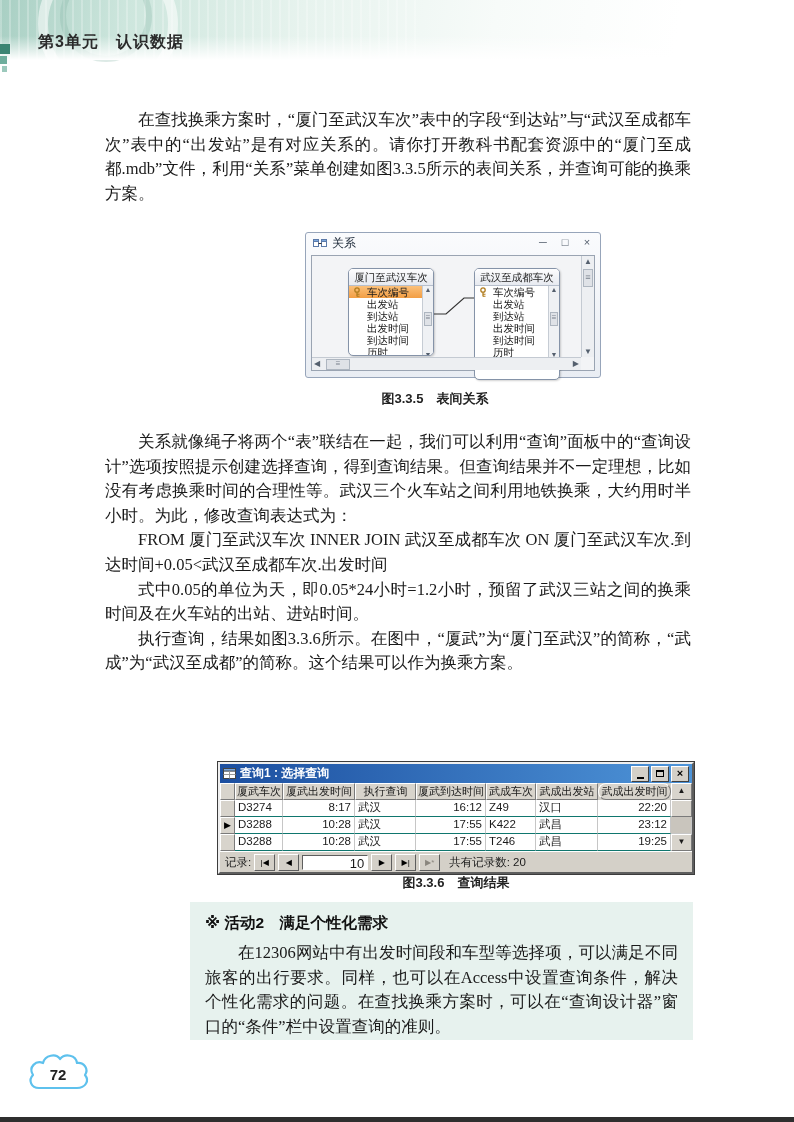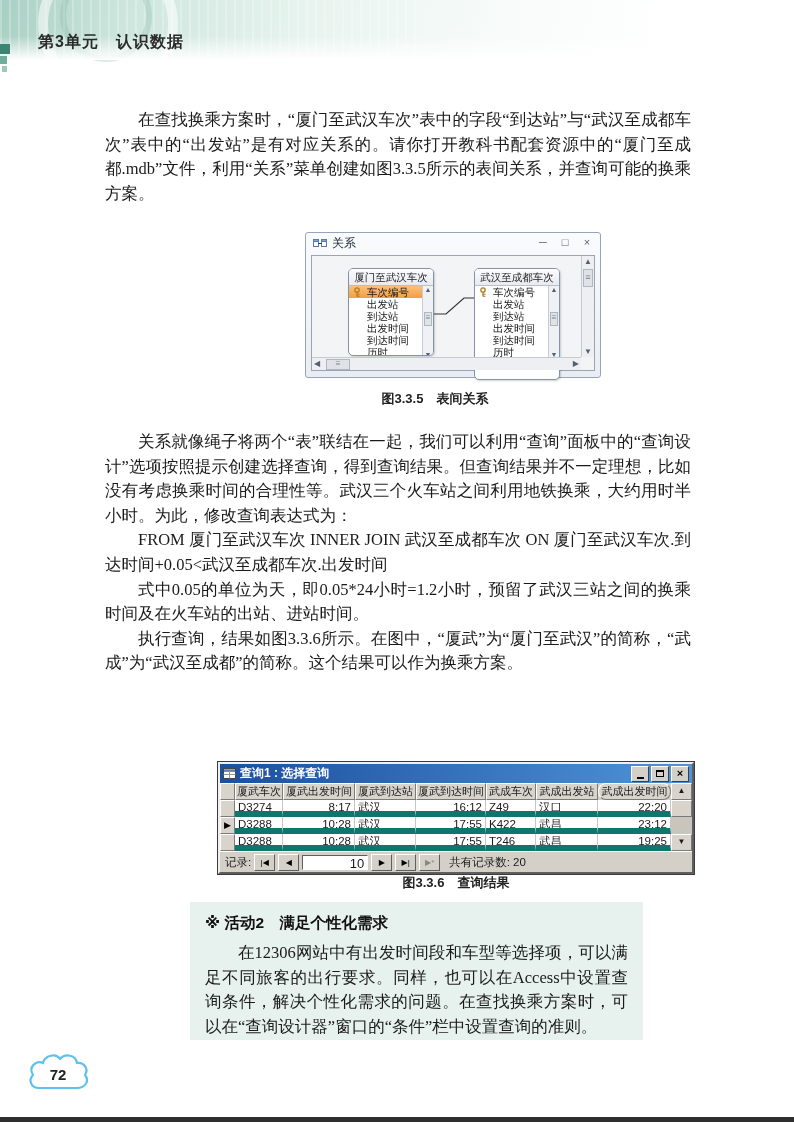--- a/index.html
+++ b/index.html
@@ -257,7 +257,7 @@
       <div class="qcell qsel" style="width:15px;"></div>
       <div class="qcell qh" style="width:48px;">厦武车次</div>
       <div class="qcell qh" style="width:72px;">厦武出发时间</div>
-      <div class="qcell qh" style="width:61px;">厦武到达站</div>
+      <div class="qcell qh" style="width:61px;">执行查询</div>
       <div class="qcell qh" style="width:70px;">厦武到达时间</div>
       <div class="qcell qh" style="width:50px;">武成车次</div>
       <div class="qcell qh" style="width:62px;">武成出发站</div>

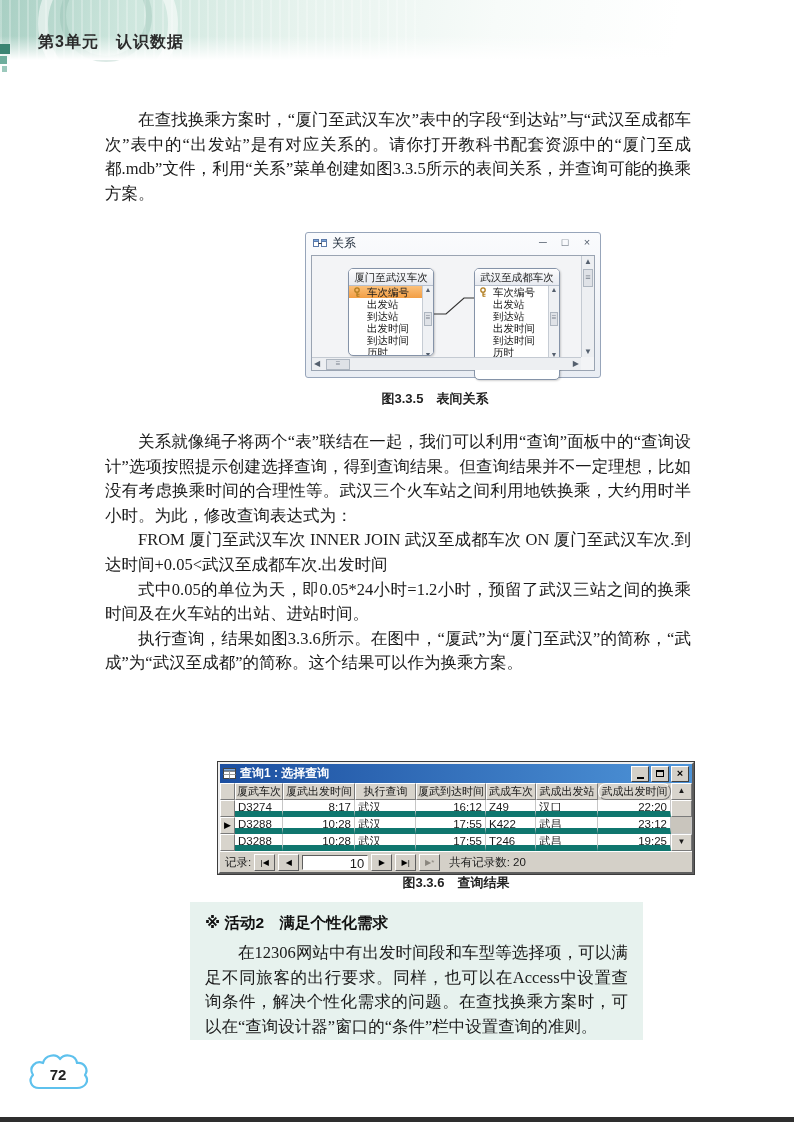--- a/index.html
+++ b/index.html
@@ -84,7 +84,7 @@
     font-size:9px;color:#000;font-weight:bold;line-height:1;}
   .qrow{display:flex;}
   .qcell{box-sizing:border-box;height:17px;line-height:15px;font-size:11.5px;padding:0 3px;
-    background:#fff;border-right:1px solid #c6c6c6;border-bottom:6px solid #0f766e;
+    background:#fff;border-right:1px solid #c6c6c6;border-bottom:1px solid #0f766e;
     overflow:hidden;white-space:nowrap;}
   .qh{background:#d8d4cc;border:1px solid;border-color:#fff #7a7a7a #7a7a7a #fff;
     text-align:center;padding:0 1px;font-size:11px;}

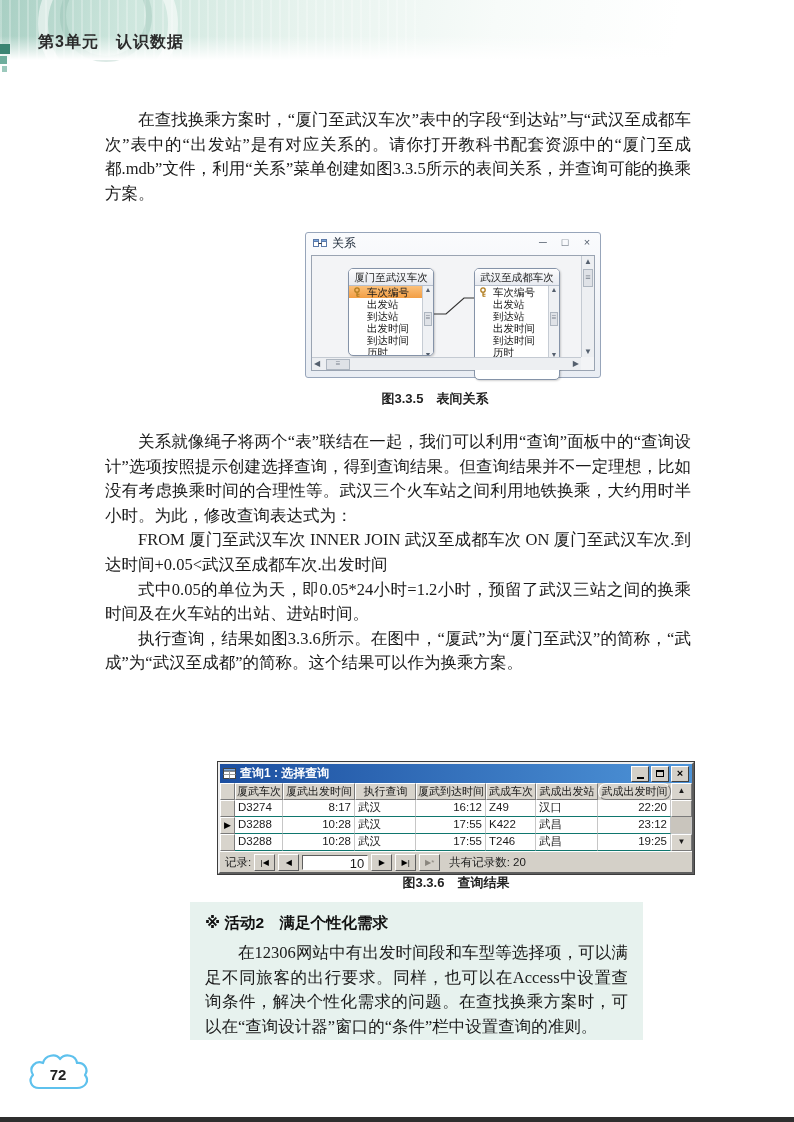--- a/index.html
+++ b/index.html
@@ -105,7 +105,7 @@
     line-height:15px;padding:0 3px;box-sizing:border-box;}
 
   
-  .activity{position:absolute;left:190px;top:902px;width:453px;height:138px;background:#e7f2ee;
+  .activity{position:absolute;left:190px;top:902px;width:503px;height:138px;background:#e7f2ee;
     box-sizing:border-box;padding:11px 15px 0 15px;}
   .act-title{font-family:"Liberation Sans","DejaVu Sans",sans-serif;font-weight:bold;
     font-size:15.5px;color:#111;margin:0 0 7px 0;}

